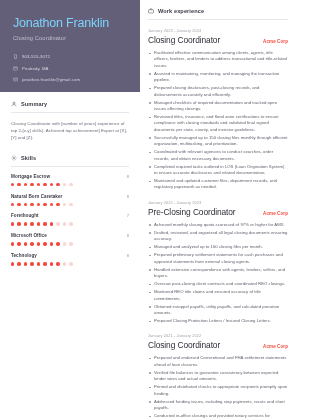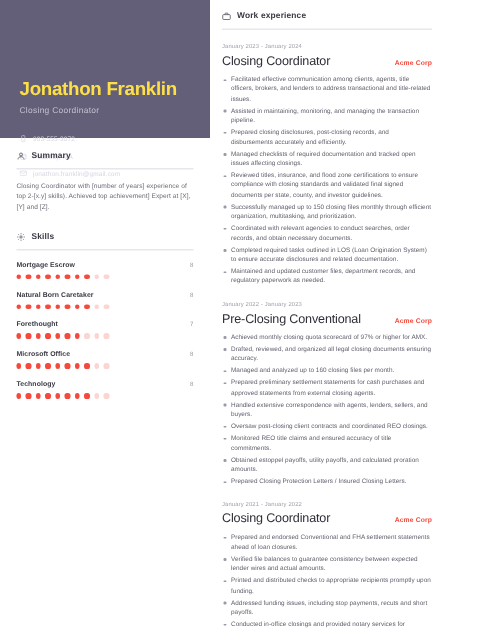--- a/index.html
+++ b/index.html
@@ -19,8 +19,8 @@
     height: 92px;
   }
   .sb-name {
-    font-size: 12.5px; font-weight: bold; letter-spacing: -0.2px;
-    line-height: 14px; color:#fde047;margin-top:36px;
+    font-size: 12.5px; font-weight: normal; letter-spacing: -0.2px;
+    line-height: 14px; color:#7dd3fc;
   }
   .sb-role {
     font-size: 5.6px; color:#c3c0d2; margin-top: 5px; letter-spacing:.2px;

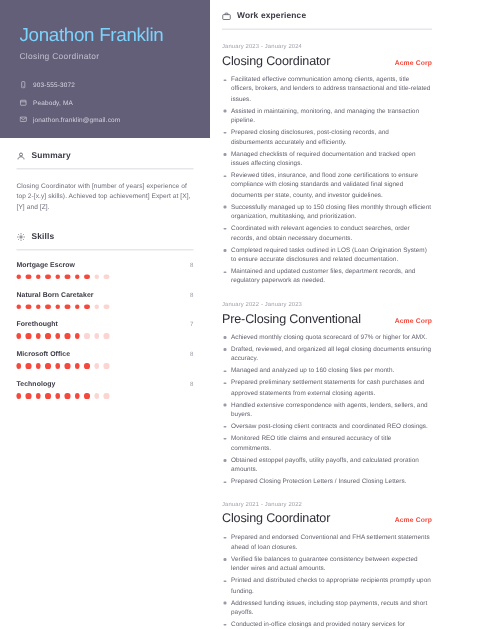--- a/index.html
+++ b/index.html
@@ -277,7 +277,7 @@
           <div class="job">
             <div class="job-dates">January 2022 - January 2023</div>
             <div class="job-row">
-              <span class="job-title">Pre-Closing Conventional</span>
+              <span class="job-title">Pre-Closing Coordinator</span>
               <span class="job-org">Acme Corp</span>
             </div>
             <ul class="bullets">

